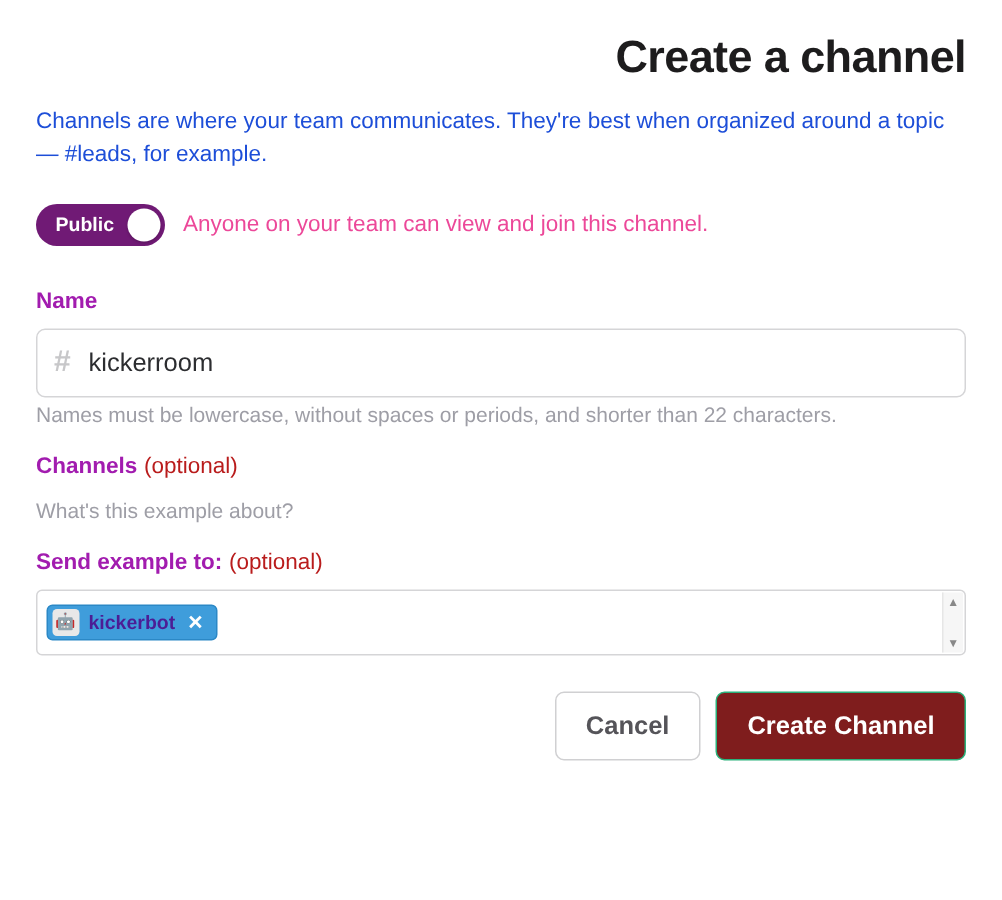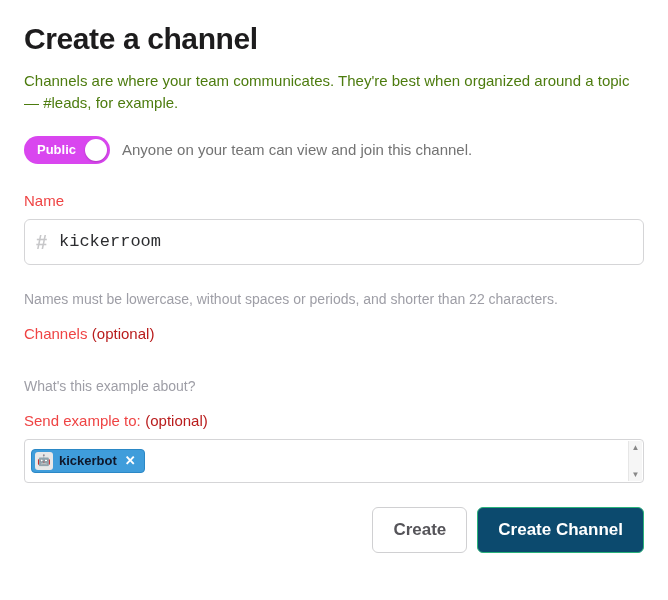--- a/index.html
+++ b/index.html
@@ -16,6 +16,7 @@
     letter-spacing: -0.4px;
     margin-bottom: 14px;
     color: #1d1c1d;
+    text-align: right;
   }
   .desc {
     font-size: 15px;

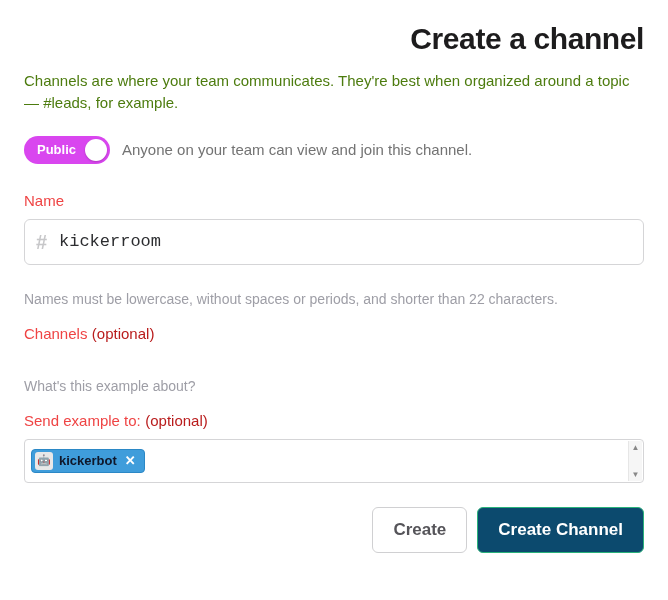--- a/index.html
+++ b/index.html
@@ -20,7 +20,7 @@
   }
   .desc {
     font-size: 15px;
-    color: #4d7c0f;
+    color: #1d4ed8;
     line-height: 1.45;
     margin-bottom: 22px;
   }

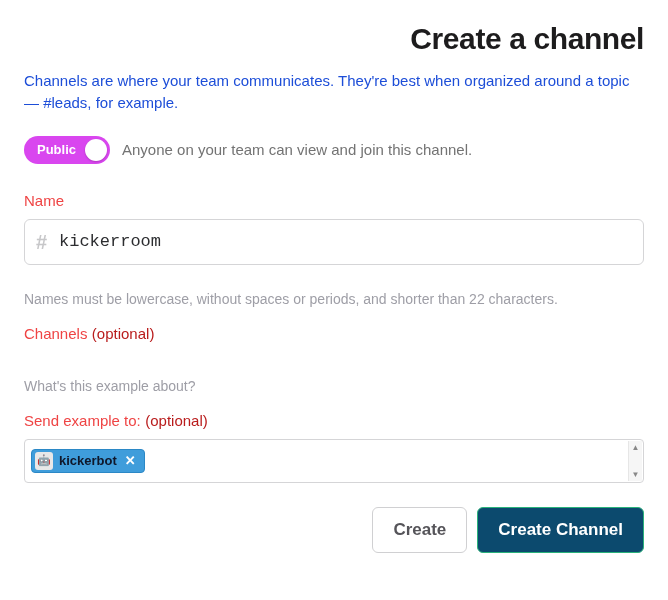--- a/index.html
+++ b/index.html
@@ -31,7 +31,7 @@
     margin-bottom: 28px;
   }
   .toggle {
-    background: #d946ef;
+    background: #701a75;
     border-radius: 16px;
     width: 86px;
     height: 28px;

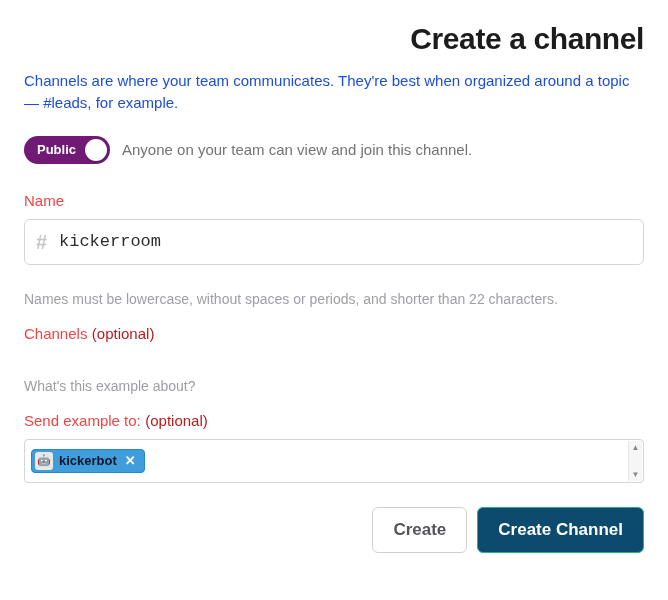--- a/index.html
+++ b/index.html
@@ -58,7 +58,7 @@
   }
   .toggle-desc {
     font-size: 15px;
-    color: #737373;
+    color: #ec4899;
   }
   .field-group { margin-bottom: 18px; }
   .field-label {

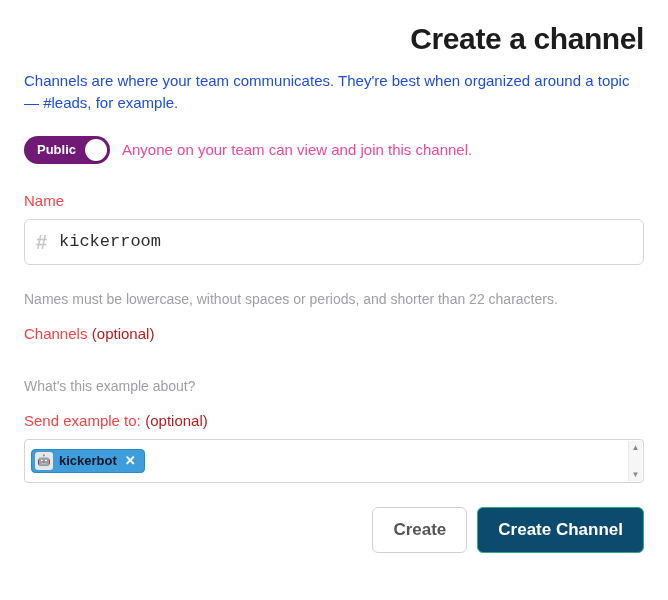--- a/index.html
+++ b/index.html
@@ -63,8 +63,8 @@
   .field-group { margin-bottom: 18px; }
   .field-label {
     font-size: 15px;
-    font-weight: 400;
-    color: #ef4444;
+    font-weight: 700;
+    color: #a21caf;
     display: inline-block;
     margin-bottom: 10px;
   }

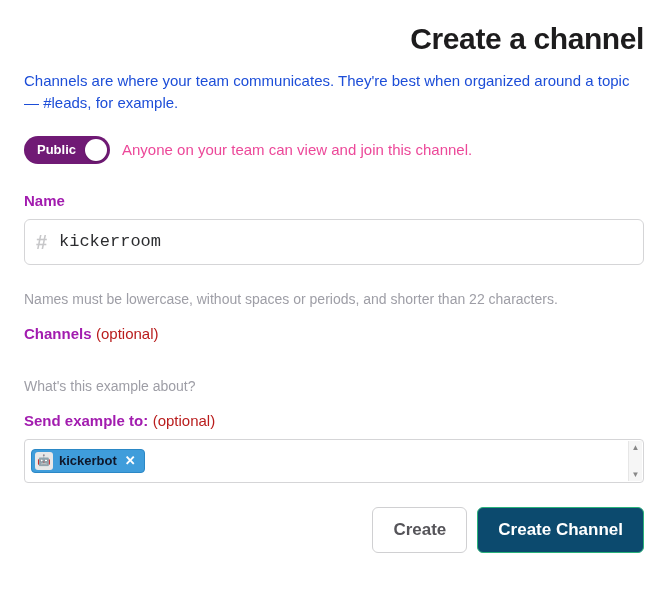--- a/index.html
+++ b/index.html
@@ -94,7 +94,7 @@
     color: #2c2d30;
     padding: 0 4px;
     outline: none;
-    font-family: Liberation Mono, monospace;
+    font-family: Liberation Sans, sans-serif;
   }
   input.text-input.with-hash { padding-left: 34px; }
   .help-text {

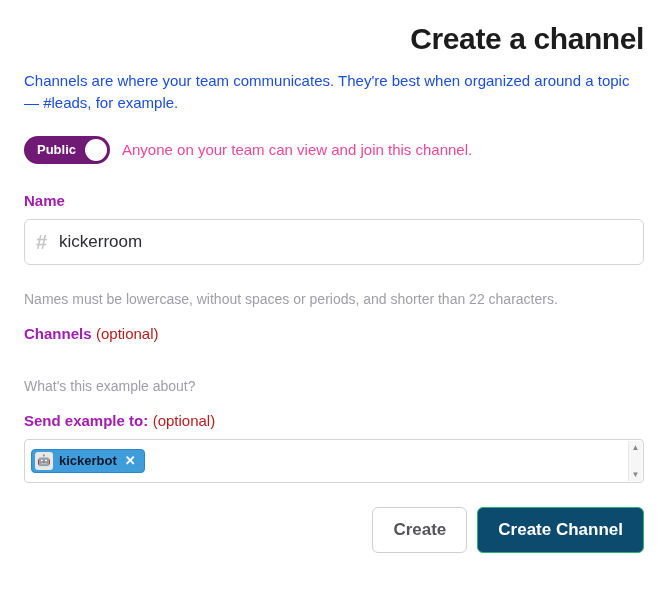--- a/index.html
+++ b/index.html
@@ -100,7 +100,7 @@
   .help-text {
     font-size: 14px;
     color: #9e9ea6;
-    margin-top: 26px;
+    margin-top: 3px;
   }
   .invite-box {
     width: 100%;

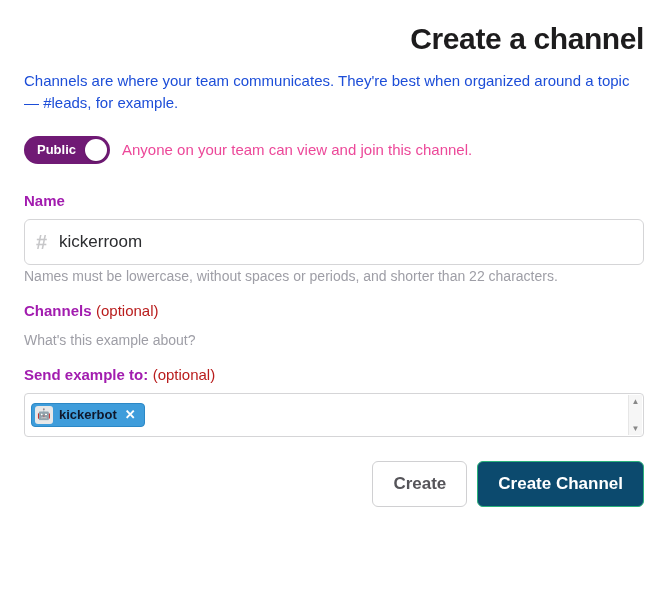--- a/index.html
+++ b/index.html
@@ -149,7 +149,7 @@
     font-size: 11px;
   }
   .chip-label {
-    color: #0f172a;
+    color: #4c1d95;
     font-size: 13px;
     font-weight: 700;
   }

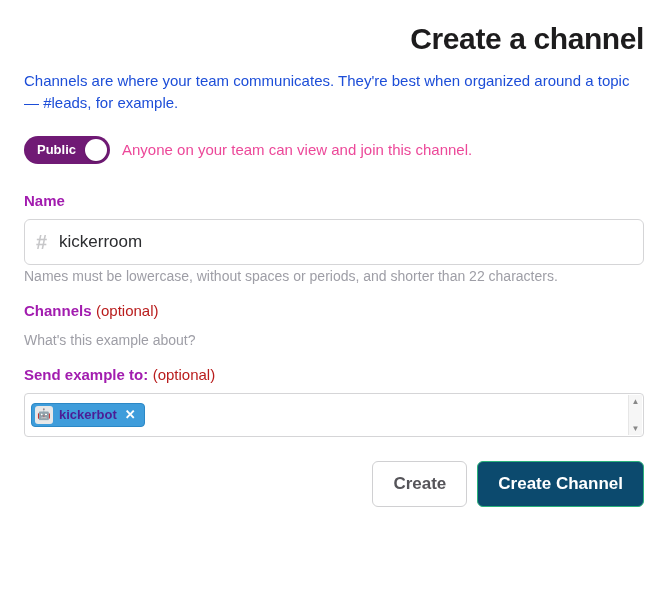--- a/index.html
+++ b/index.html
@@ -236,7 +236,7 @@
 </div>
 
 <div class="button-row">
-  <button class="btn btn-secondary">Create</button>
+  <button class="btn btn-secondary">Cancel</button>
   <button class="btn btn-primary">Create Channel</button>
 </div>
 

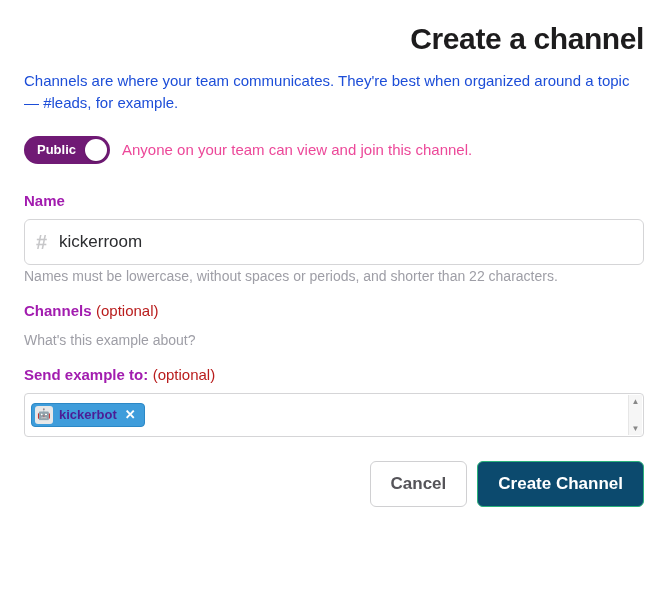--- a/index.html
+++ b/index.html
@@ -181,7 +181,7 @@
     color: #555459;
   }
   button.btn-primary {
-    background: #0c4a6e;
+    background: #7f1d1d;
     border: 1px solid #2ab27b;
     color: #fff;
   }

